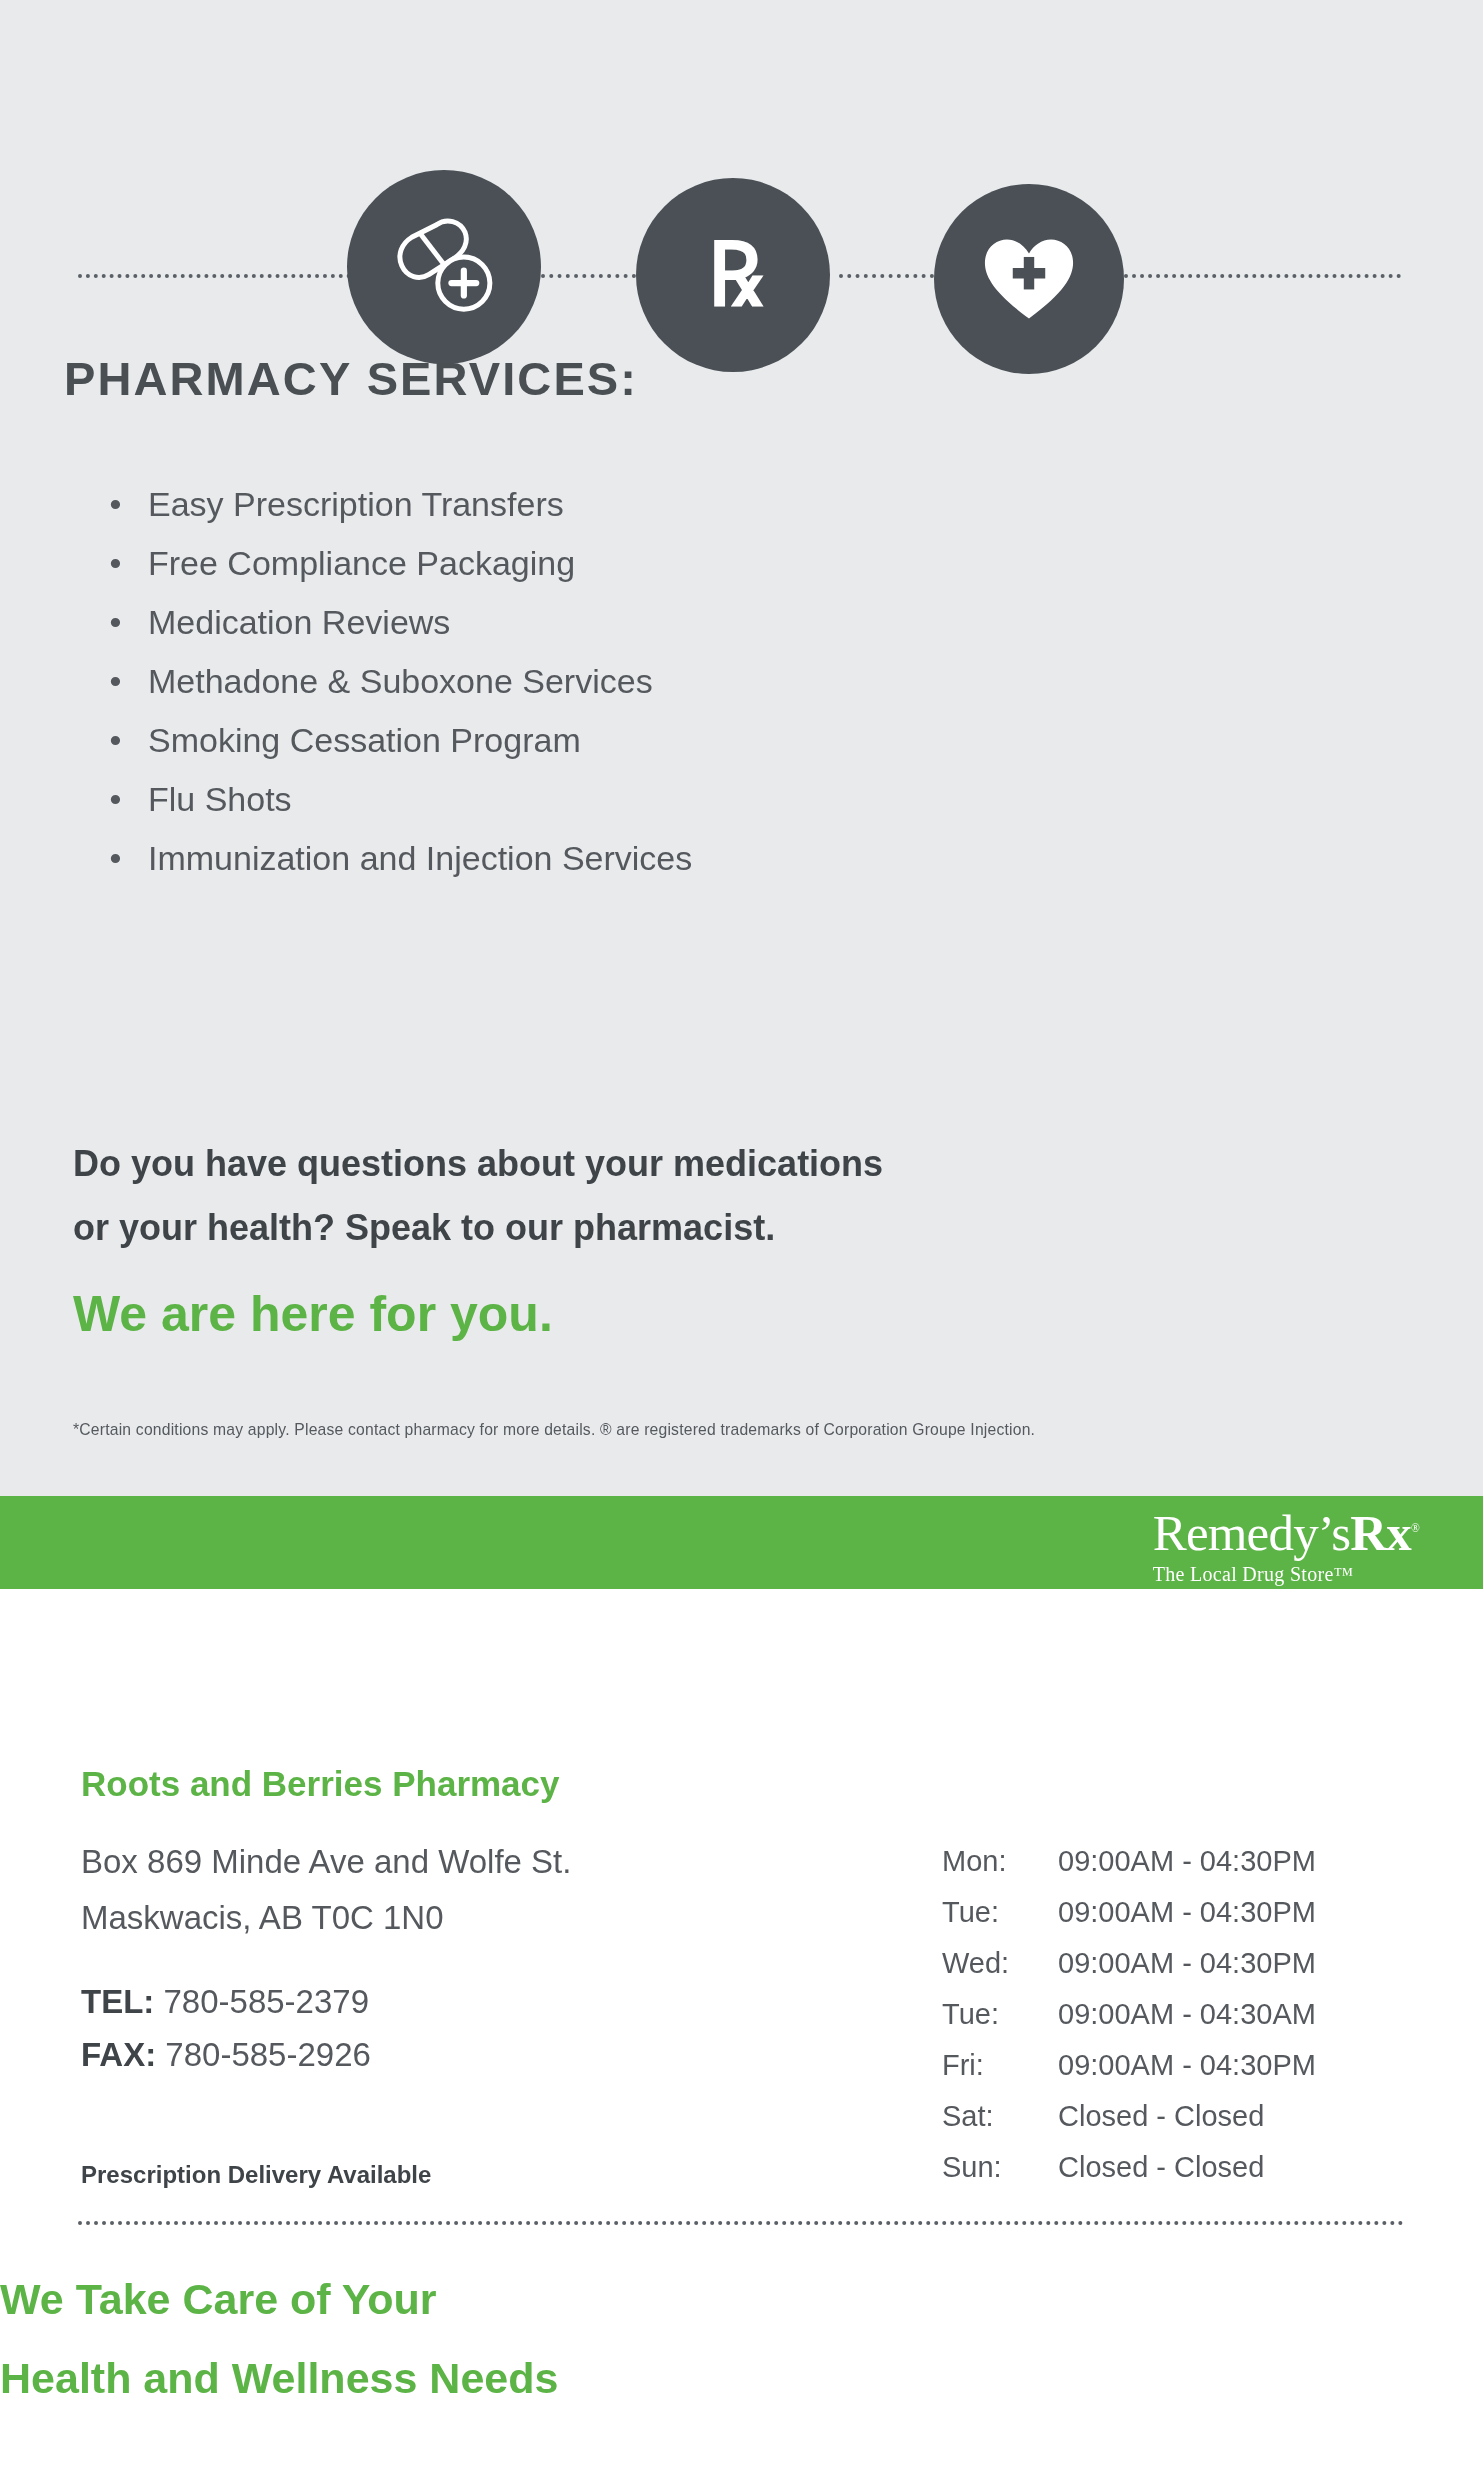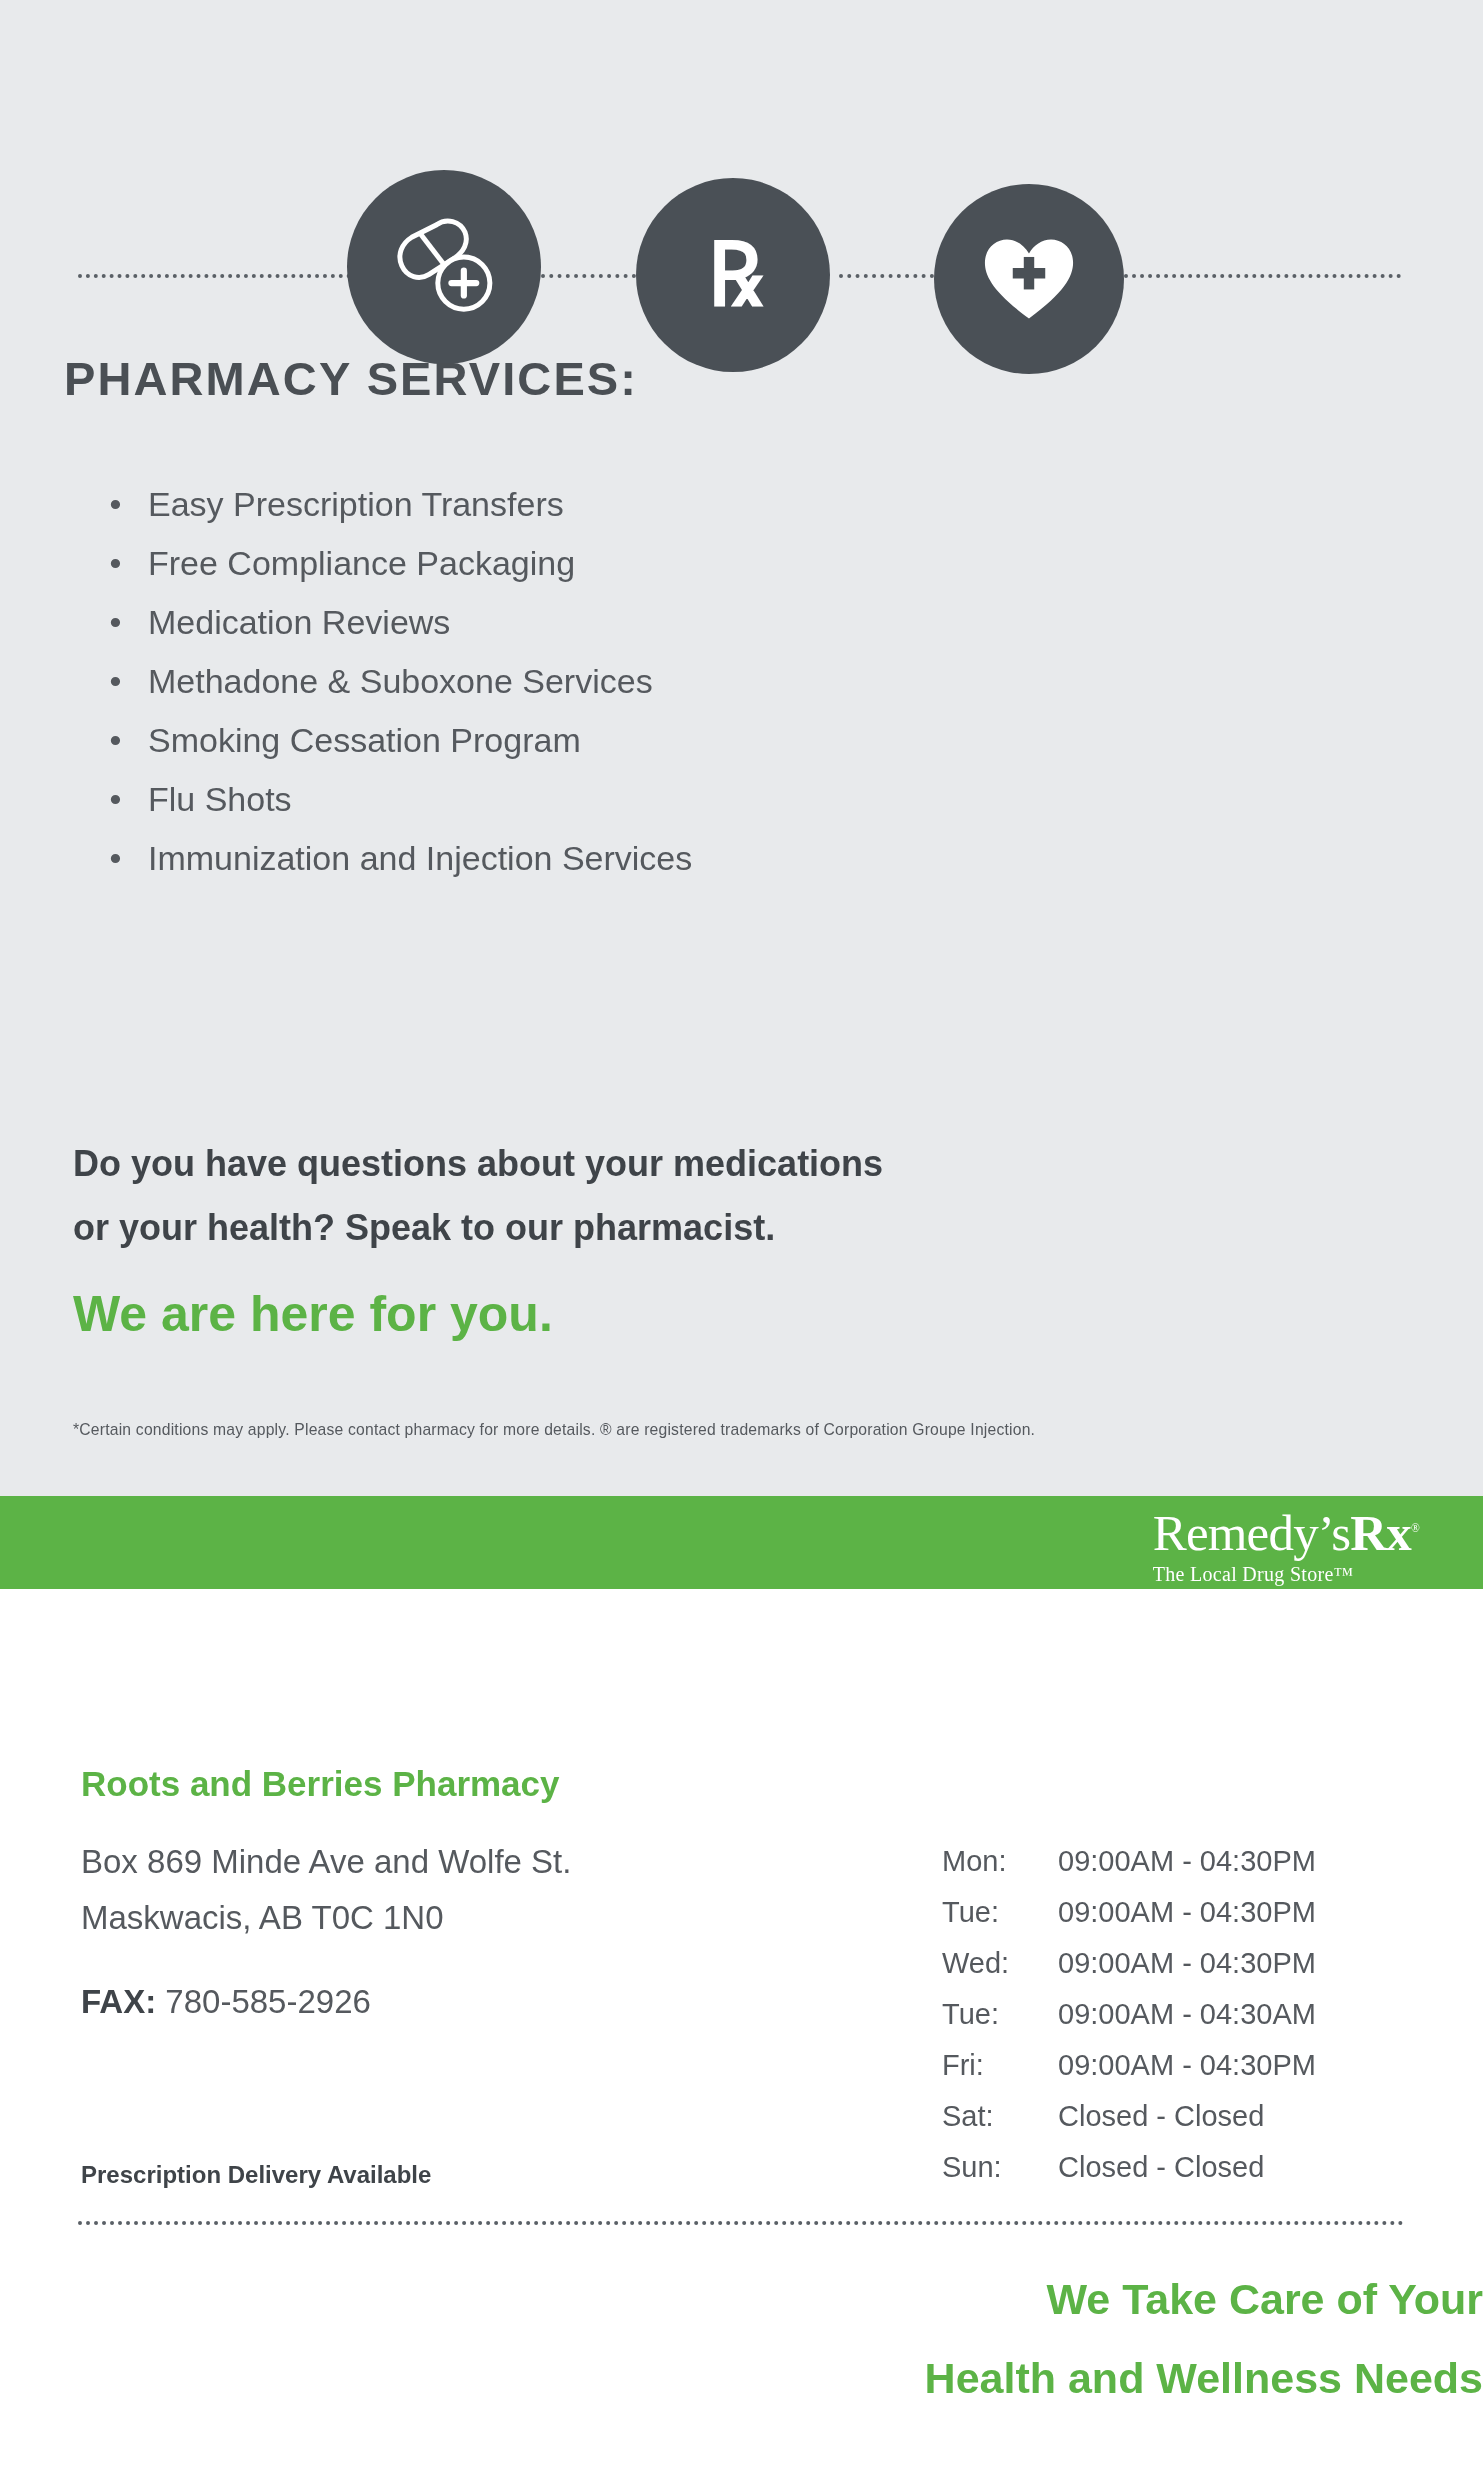--- a/index.html
+++ b/index.html
@@ -316,6 +316,10 @@
 
 <div class="contact">
   <div>
+    <span class="lbl">TEL:</span>
+    <span>780-585-2379</span>
+  </div>
+  <div>
     <span class="lbl">FAX:</span>
     <span>780-585-2926</span>
   </div>

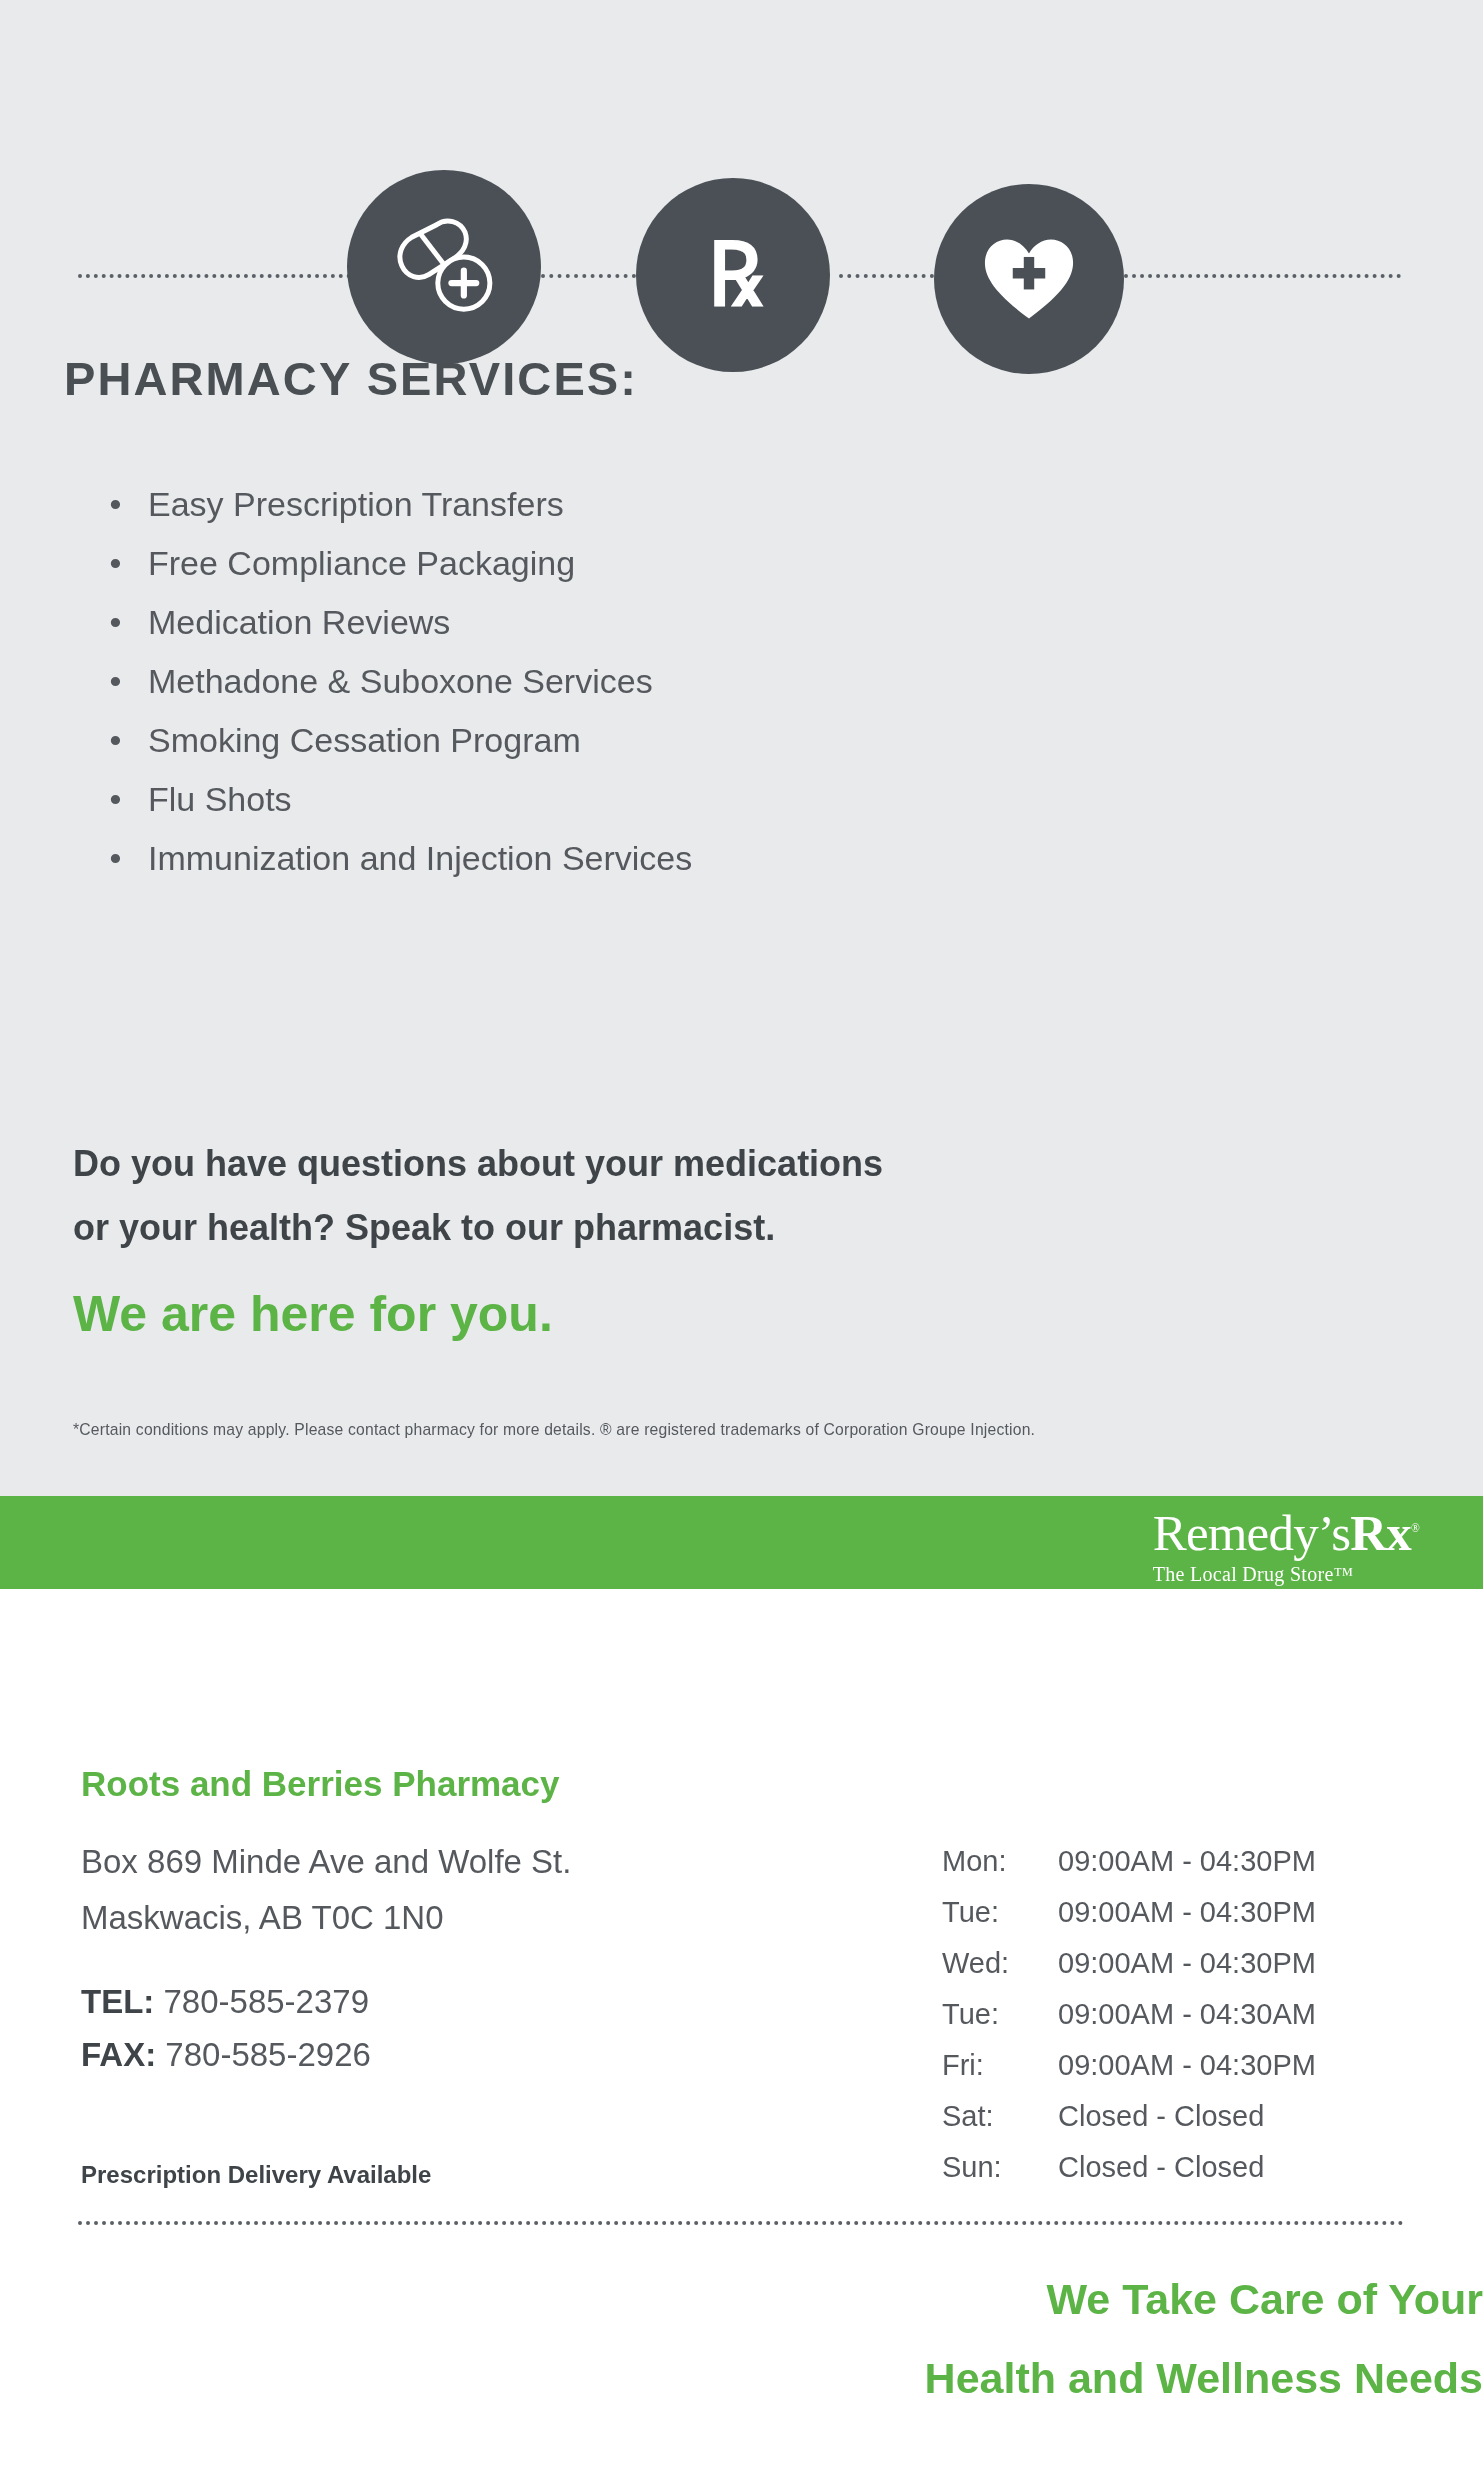--- a/index.html
+++ b/index.html
@@ -233,7 +233,7 @@
     left: 0;
     top: 2260px;
     width: 1483px;
-    text-align: right;
+    text-align: left;
     font-size: 43px;
     font-weight: bold;
     line-height: 79px;

